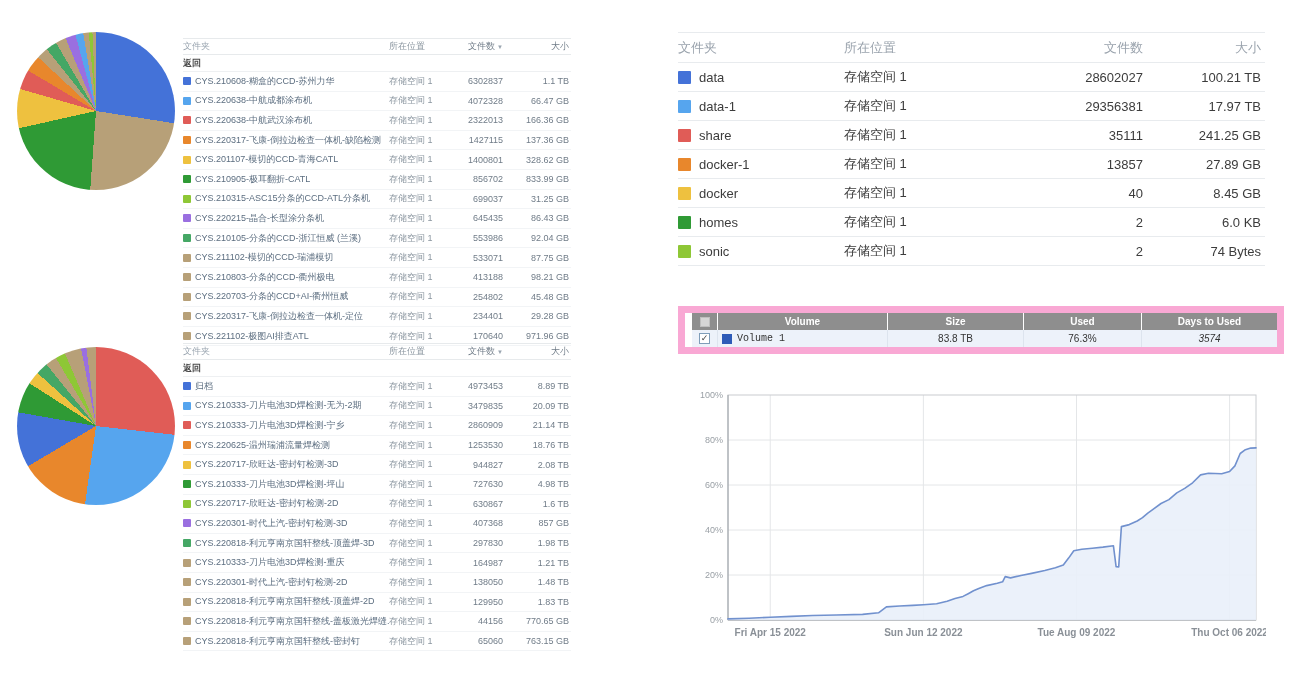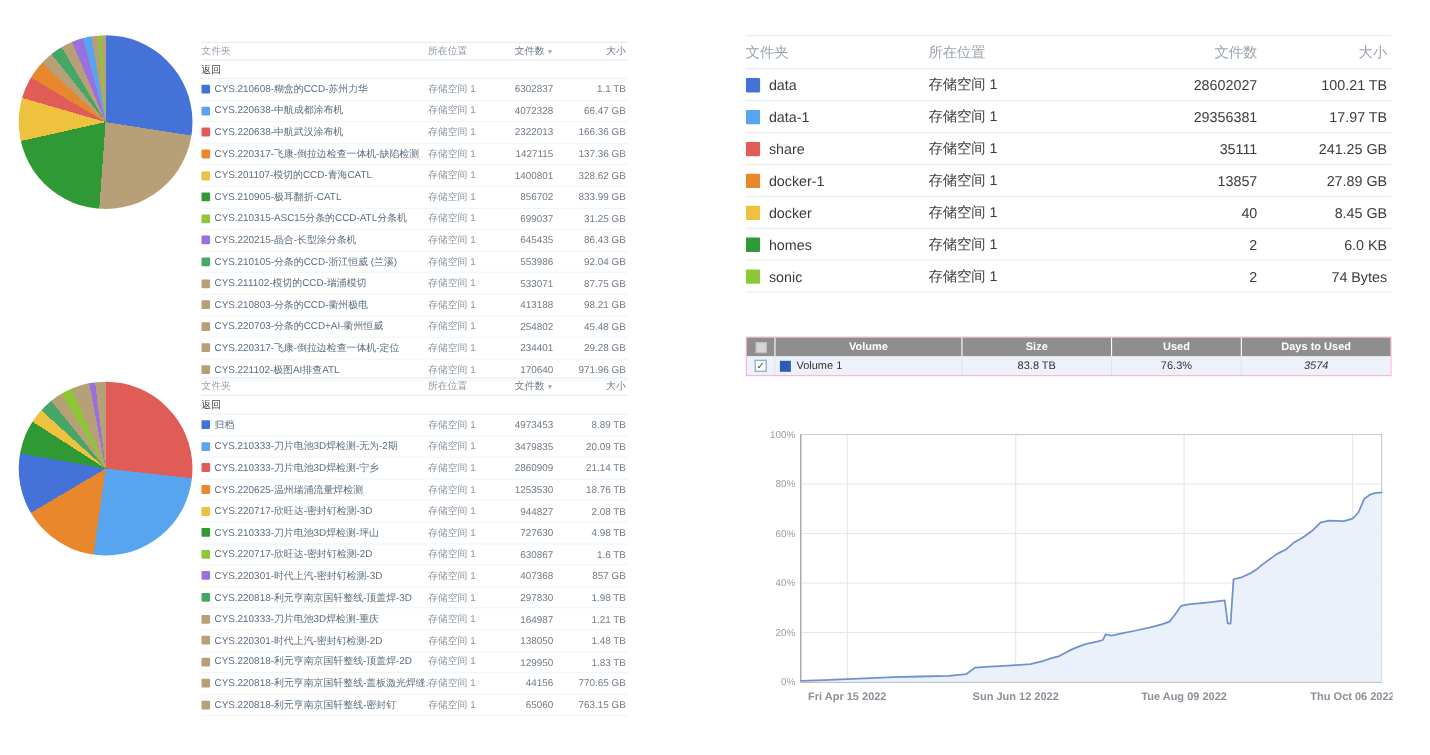--- a/index.html
+++ b/index.html
@@ -22,7 +22,7 @@
   .fhead{height:15px;border-top:1px solid #e7eaec;border-bottom:1px solid #e7eaec;color:#9aa5b0;}
   .fhead div{color:#9aa5b0;}
   .fhead .arrow{font-size:6px;color:#9aa5b0;margin-left:2px;}
-  .fback{height:16px;font-weight:normal;color:#4a4a4a;border-bottom:1px solid #eef0f2;}
+  .fback{height:16px;font-weight:bold;color:#4a4a4a;border-bottom:1px solid #eef0f2;}
 
   
   .rtable{position:absolute;left:678px;top:32px;width:587px;font-size:13px;color:#3c3c3c;}

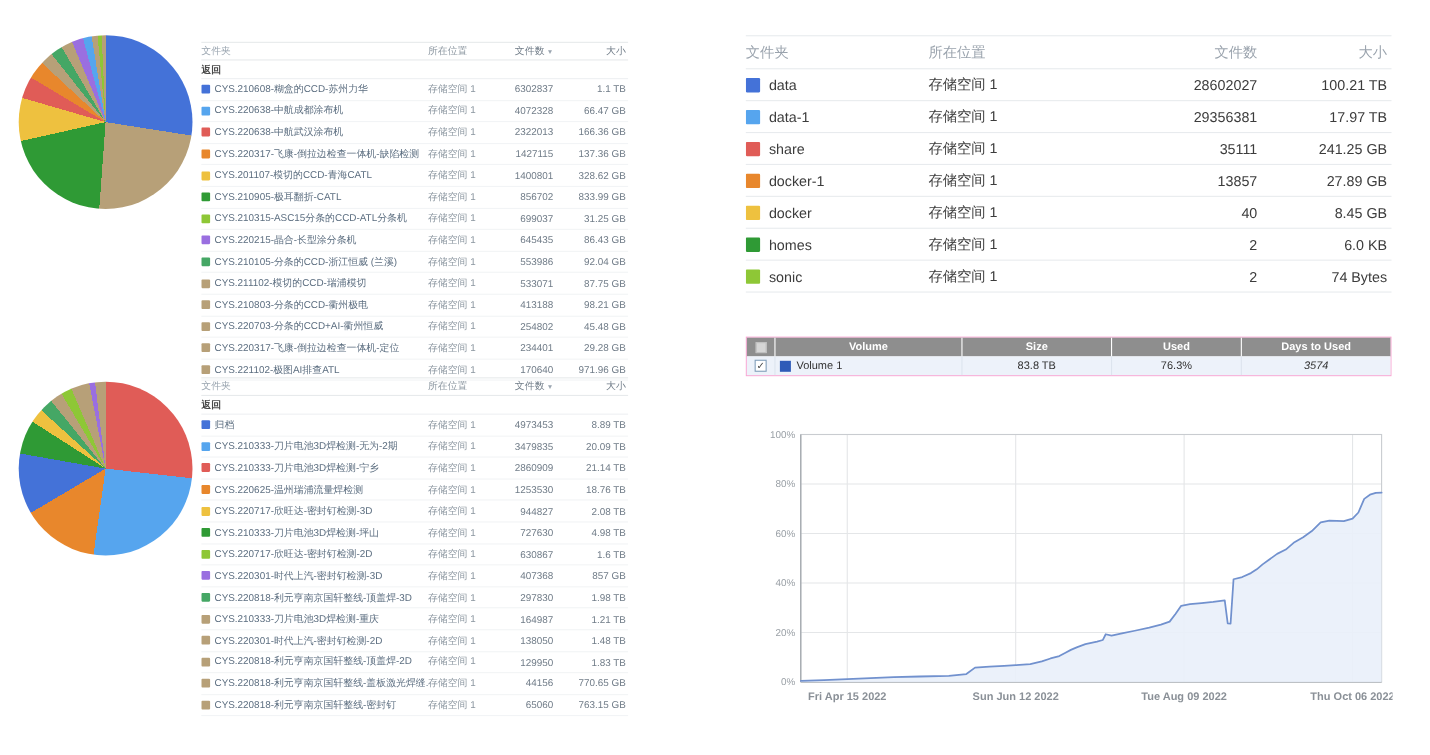--- a/index.html
+++ b/index.html
@@ -44,7 +44,7 @@
   .vu-title{color:#2a6db8;font-weight:bold;font-size:14px;letter-spacing:.2px;}
   .dl{position:absolute;right:2px;top:32px;display:flex;align-items:center;gap:3px;
       color:#2e66b0;font-size:10px;text-decoration:underline;cursor:pointer;}
-  .vtable{margin-top:22px;width:585px;border:1px solid #f9a8d4;font-size:10px;}
+  .vtable{margin-top:22px;width:585px;border:7px solid #f9a8d4;font-size:10px;padding-left:7px;}
   .vh{display:grid;grid-template-columns:26px 170px 136px 118px 1fr;background:#8e8e8e;height:17px;}
   .vh div{display:flex;align-items:center;justify-content:center;color:#fff;font-weight:bold;
           border-right:1px solid #fff;}

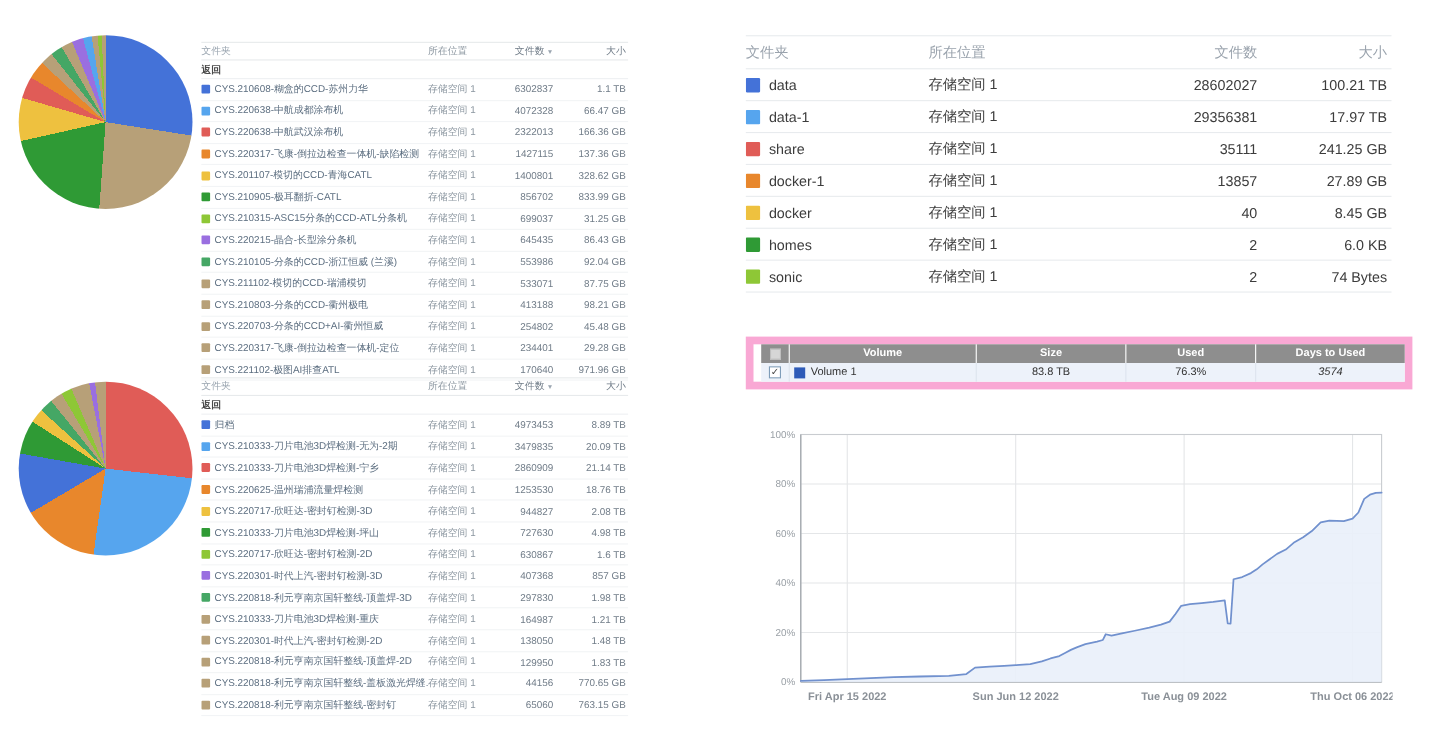--- a/index.html
+++ b/index.html
@@ -54,7 +54,7 @@
   .vr div{display:flex;align-items:center;justify-content:center;color:#333;
           border-right:1px solid #dde4ee;}
   .vr div:last-child{border-right:none;font-style:italic;}
-  .vr .c-vol{justify-content:flex-start;gap:5px;padding-left:4px;}
+  .vr .c-vol{justify-content:flex-start;gap:5px;padding-left:4px;font-family:Liberation Mono, monospace;}
   .cb{width:9px;height:9px;border:1px solid #7f9db9;background:#fff;font-size:9px;line-height:8px;
       text-align:center;color:#444;}
   .vsw{width:10px;height:10px;}

